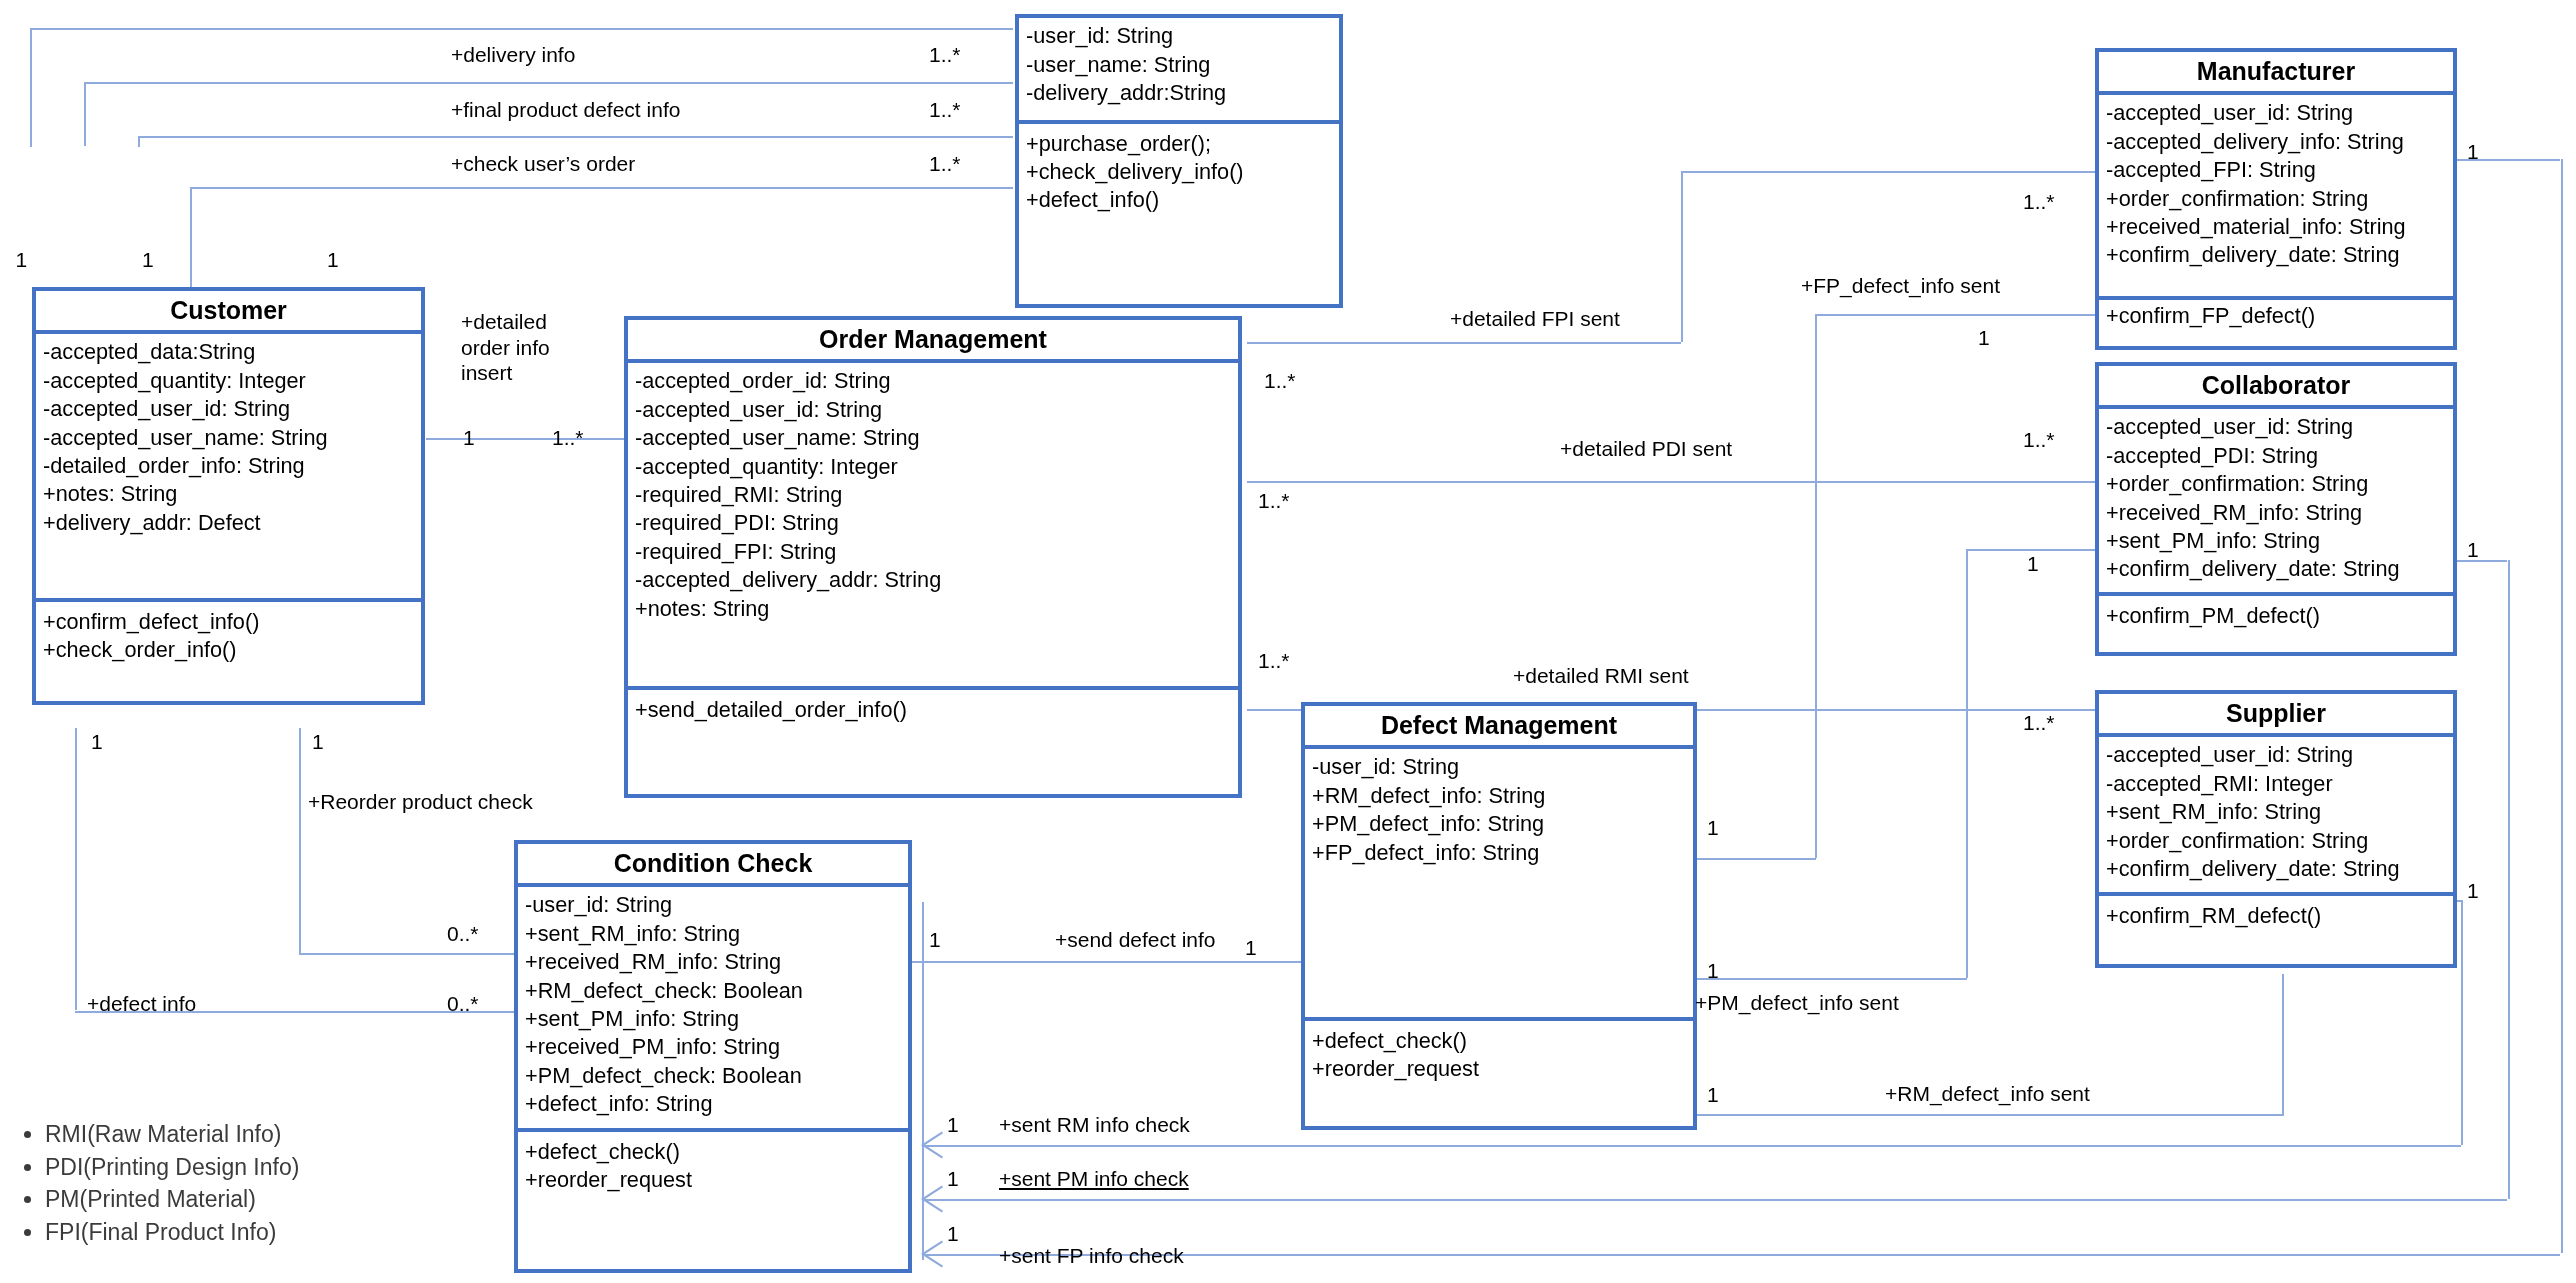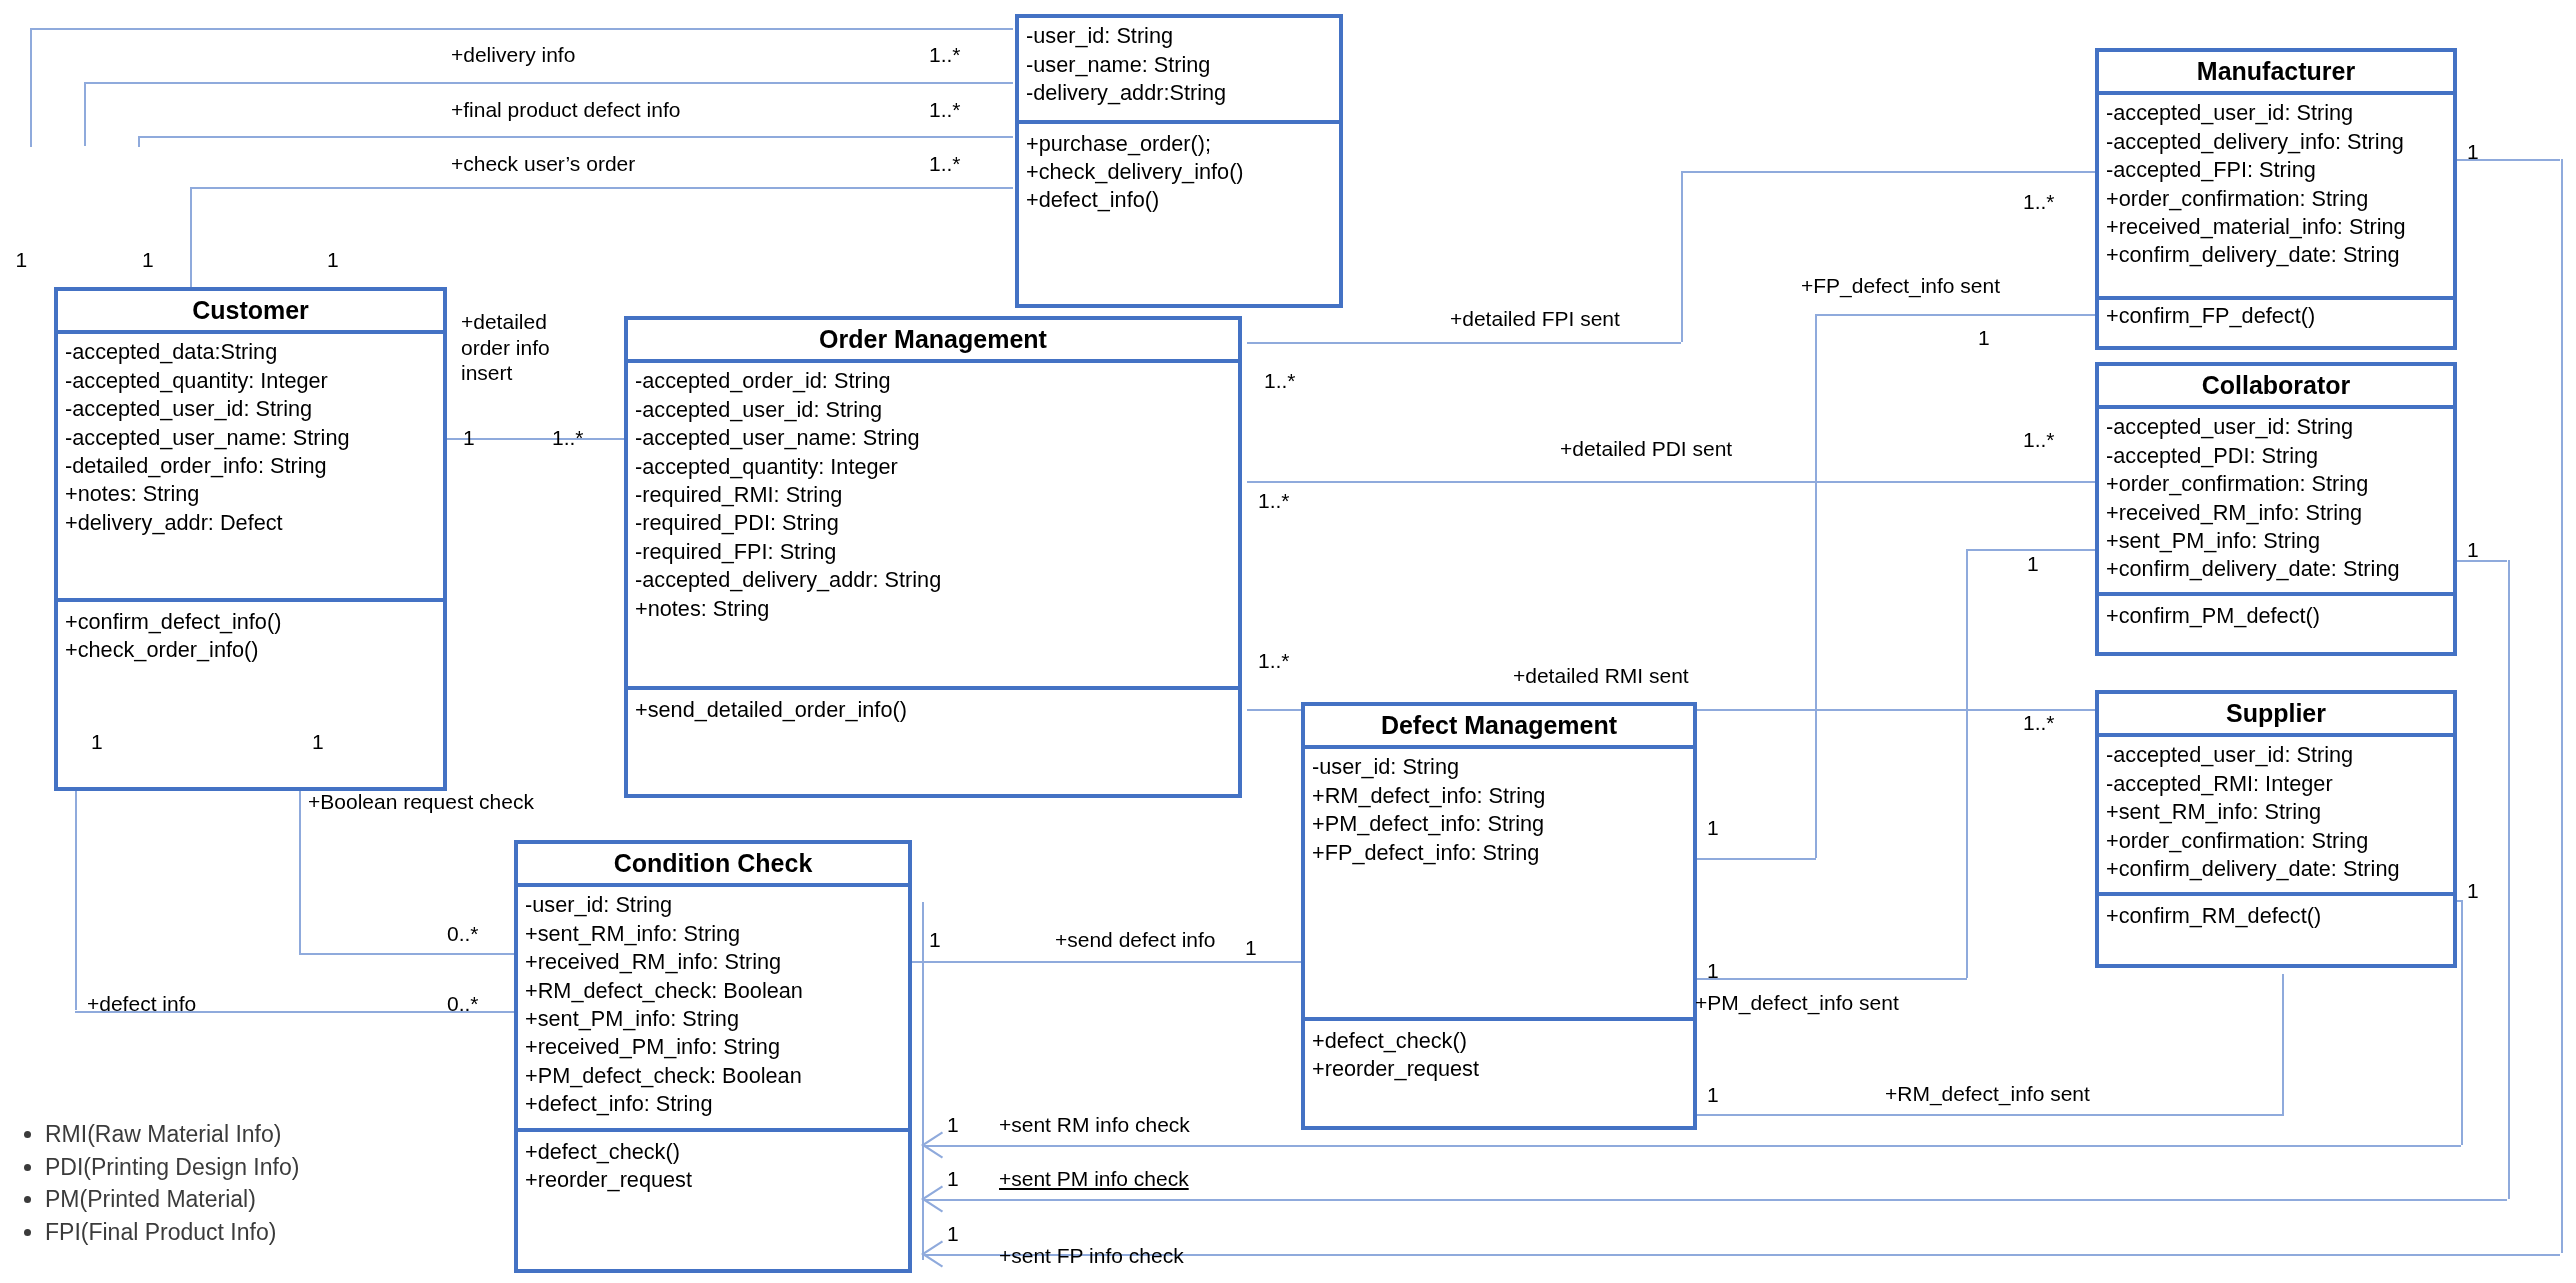--- a/index.html
+++ b/index.html
@@ -230,7 +230,7 @@
     </div>
   </div>
 
-  <div class="uml-class" style="left:32px; top:287px; width:393px; height:504px;margin-left:22px;">
+  <div class="uml-class" style="left:32px; top:287px; width:393px; height:418px;">
     <div class="uml-title">Customer</div>
     <div class="uml-attrs" style="height:268px;">
       <div class="uml-line">-accepted_data:String</div>

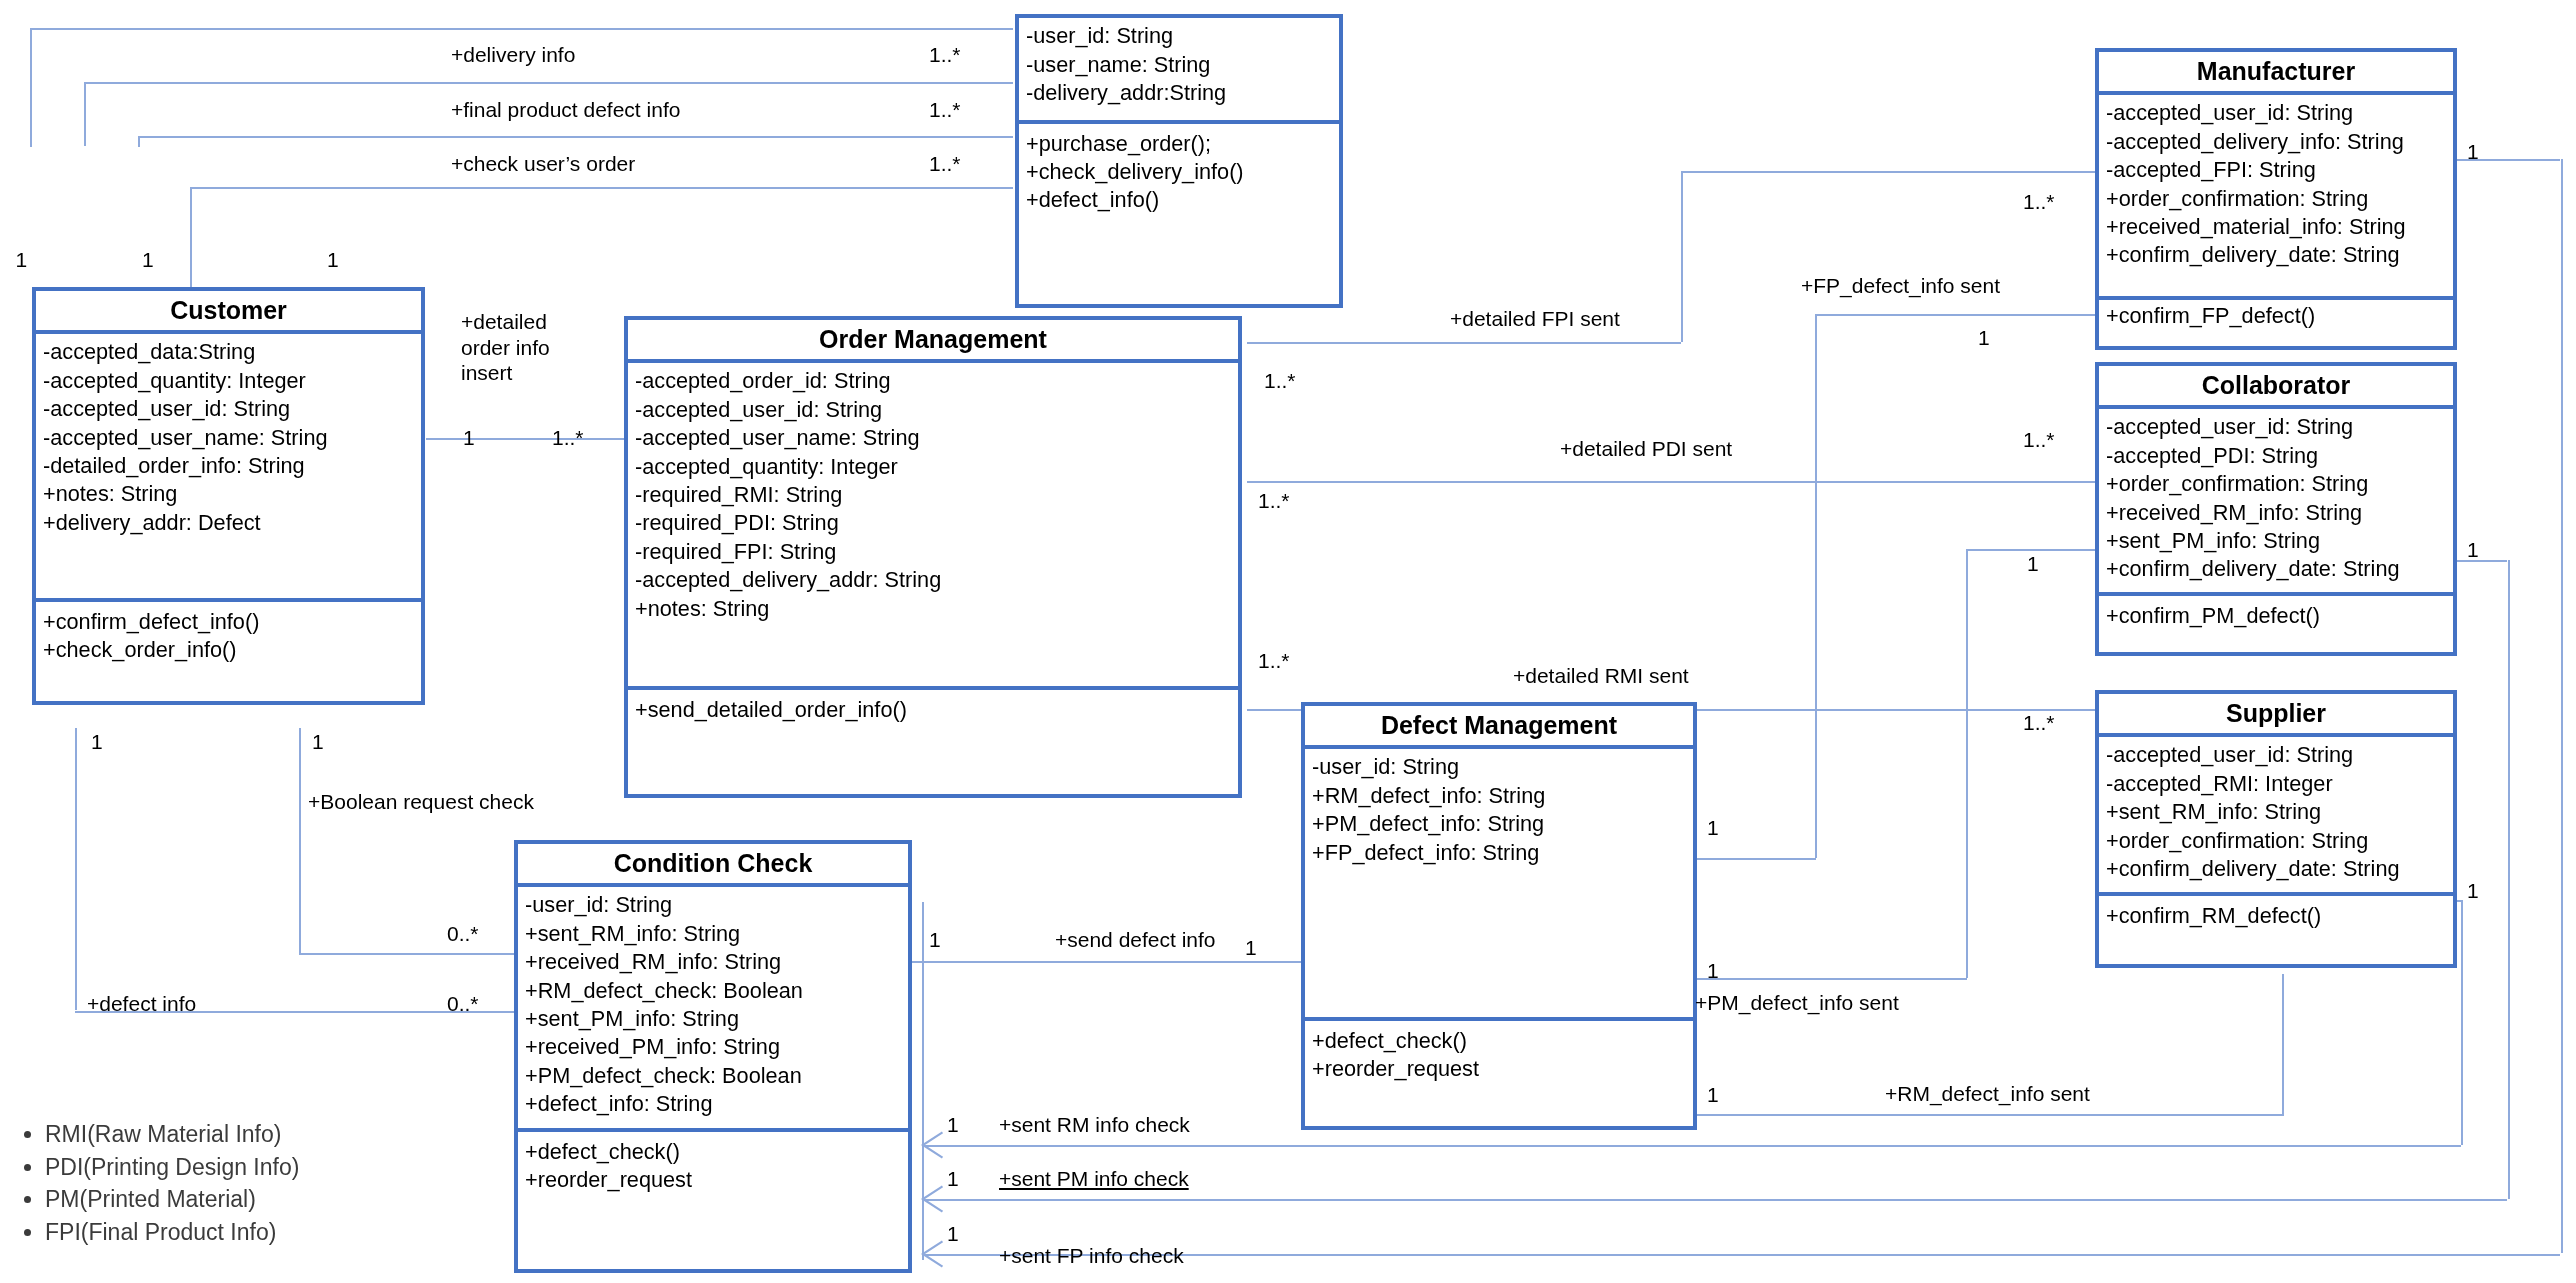--- a/index.html
+++ b/index.html
@@ -315,7 +315,7 @@
   <div class="elabel" style="left:1695px; top:991px;">+PM_defect_info sent</div>
   <div class="elabel" style="left:1885px; top:1082px;">+RM_defect_info sent</div>
 
-  <div class="elabel" style="left:308px; top:790px;">+Boolean request check</div>
+  <div class="elabel" style="left:308px; top:790px;">+Reorder product check</div>
   <div class="elabel" style="left:87px; top:992px;">+defect info</div>
 
   <div class="elabel" style="left:1055px; top:928px;">+send defect info</div>

